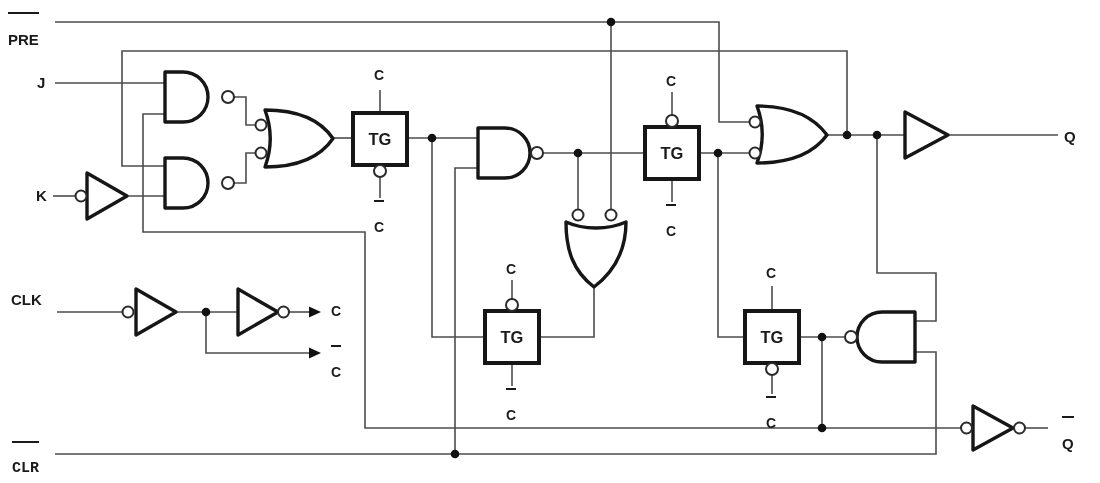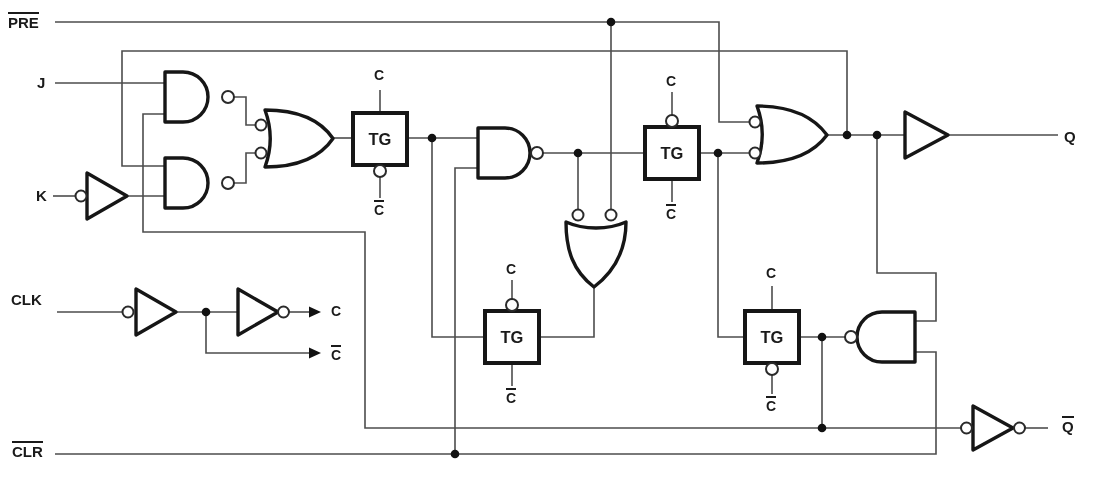--- a/index.html
+++ b/index.html
@@ -9,7 +9,7 @@
   .lbl{position:absolute;font:bold 15px "Liberation Sans",sans-serif;color:#1a1a1a;
        line-height:1.1;white-space:nowrap;}
   .sm{font-size:14px;}
-  .ov{border-top:2.4px solid #1a1a1a;padding-top:1px;}
+  .ov{border-top:2.4px solid #1a1a1a;padding-top:18px;}
   .wire{stroke:#4d4d4d;stroke-width:1.6;fill:none;}
   .gate{stroke:#161616;stroke-width:3.4;fill:#ffffff;stroke-linejoin:round;}
   .tgbox{stroke:#161616;stroke-width:4;fill:#ffffff;}

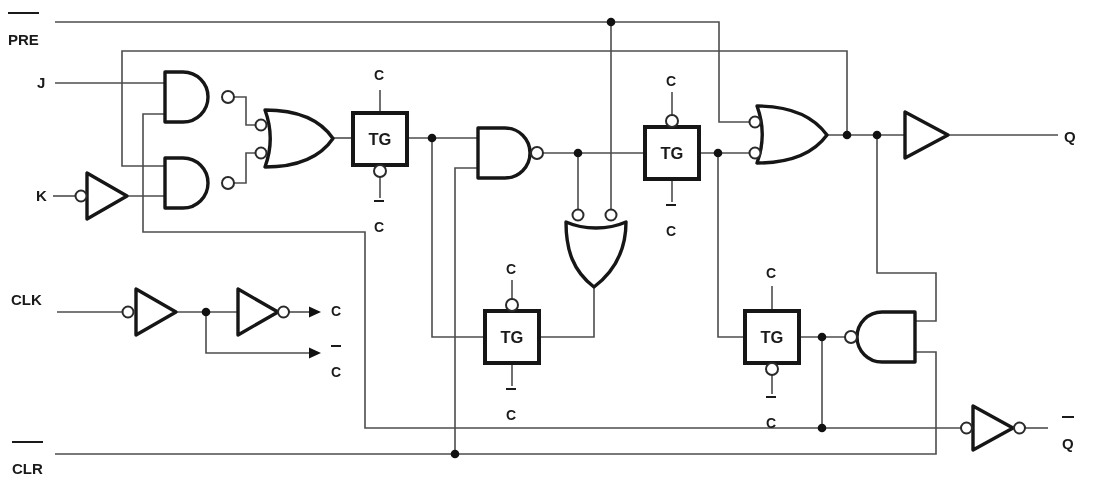--- a/index.html
+++ b/index.html
@@ -139,7 +139,7 @@
   <div class="lbl" style="left:37px;top:75px;">J</div>
   <div class="lbl" style="left:36px;top:188px;">K</div>
   <div class="lbl" style="left:11px;top:292px;">CLK</div>
-  <div class="lbl ov" style="left:12px;top:441px;">CLR</div>
+  <div class="lbl ov" style="left:12px;top:441px;font-family:Liberation Mono, monospace;">CLR</div>
   <div class="lbl" style="left:1064px;top:129px;">Q</div>
   <div class="lbl ov" style="left:1062px;top:416px;">Q</div>
 

